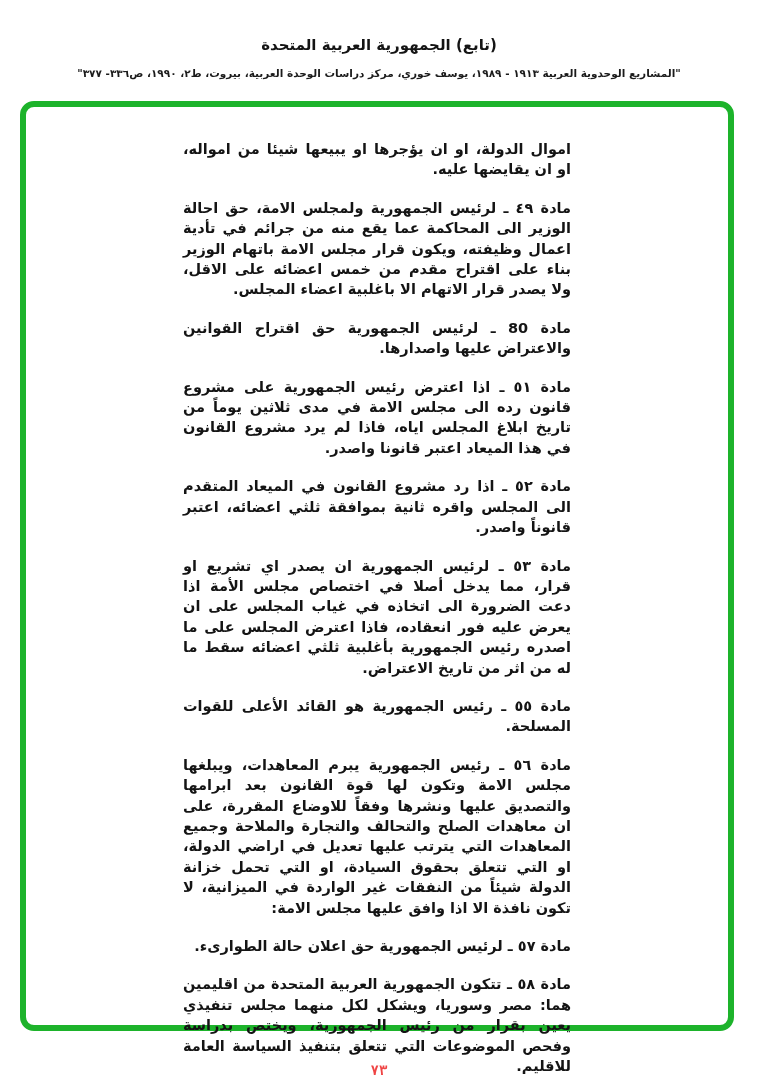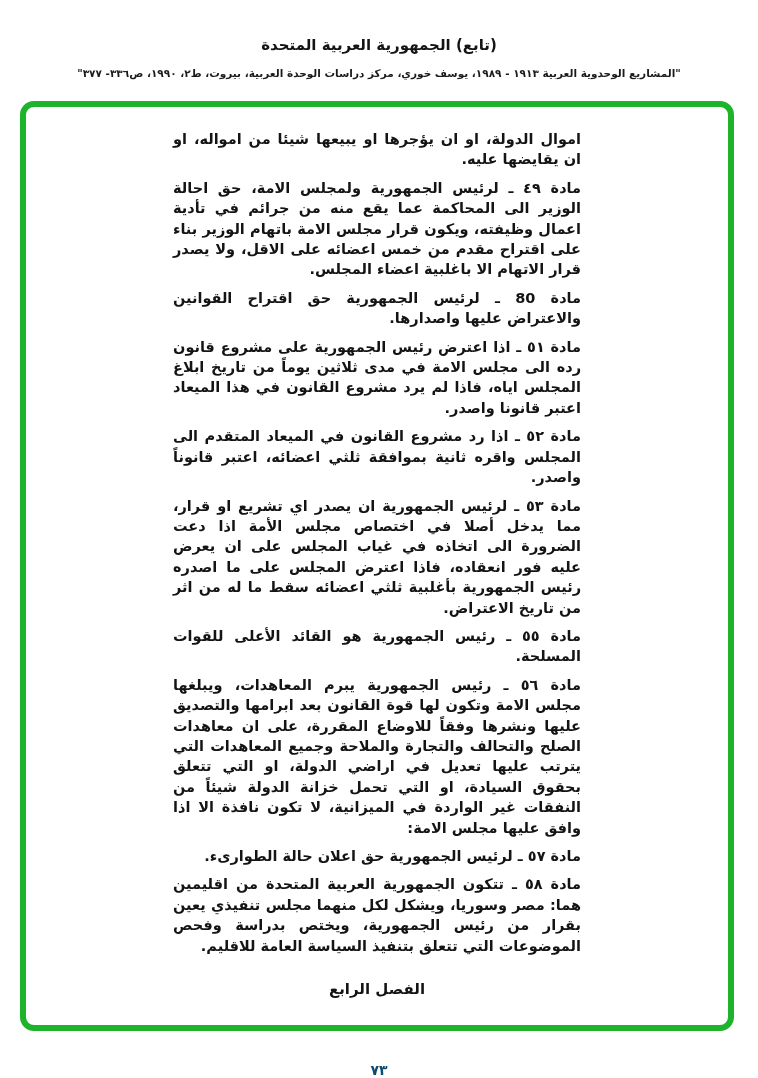--- a/index.html
+++ b/index.html
@@ -65,7 +65,7 @@
     color: #141414;
   }
   .content-column p {
-    margin: 8px;
+    margin: 18px;
     padding: 0;
   }
   .chapter-heading {

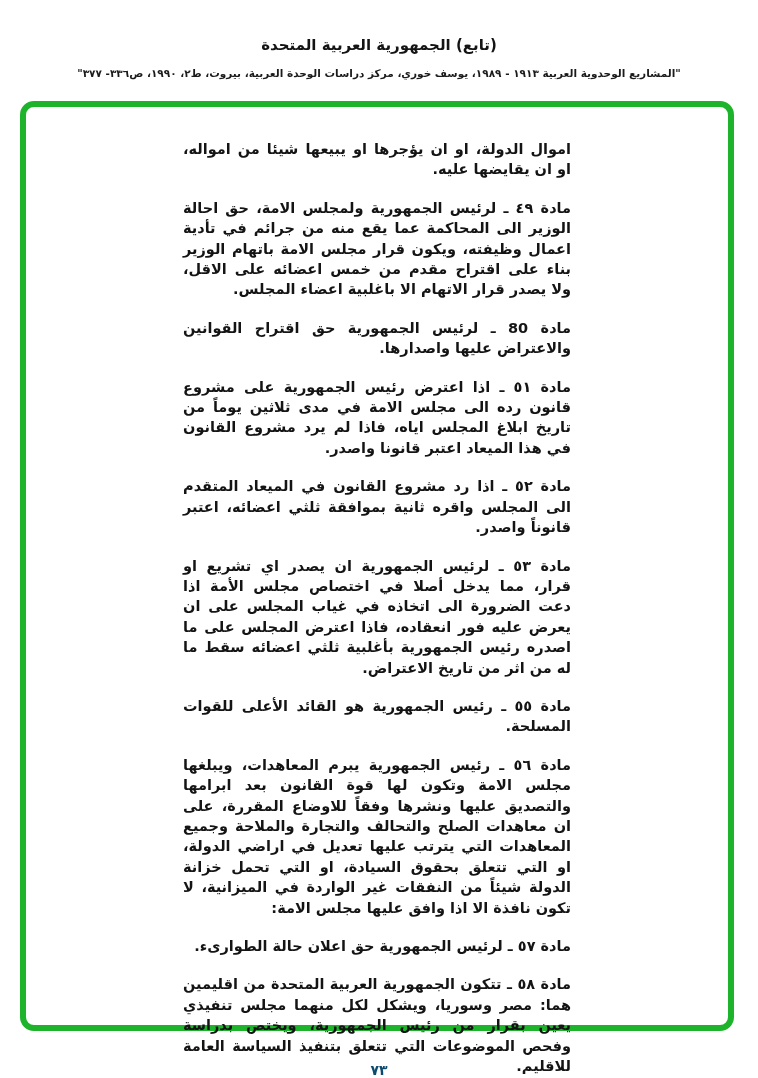--- a/index.html
+++ b/index.html
@@ -86,7 +86,8 @@
     text-align: center;
     font-weight: bold;
     font-size: 14px;
-    color: #0c4a6e;
+    color: #ef4444;
+    font-family: Liberation Mono, monospace;
   }
 </style>
 </head>

